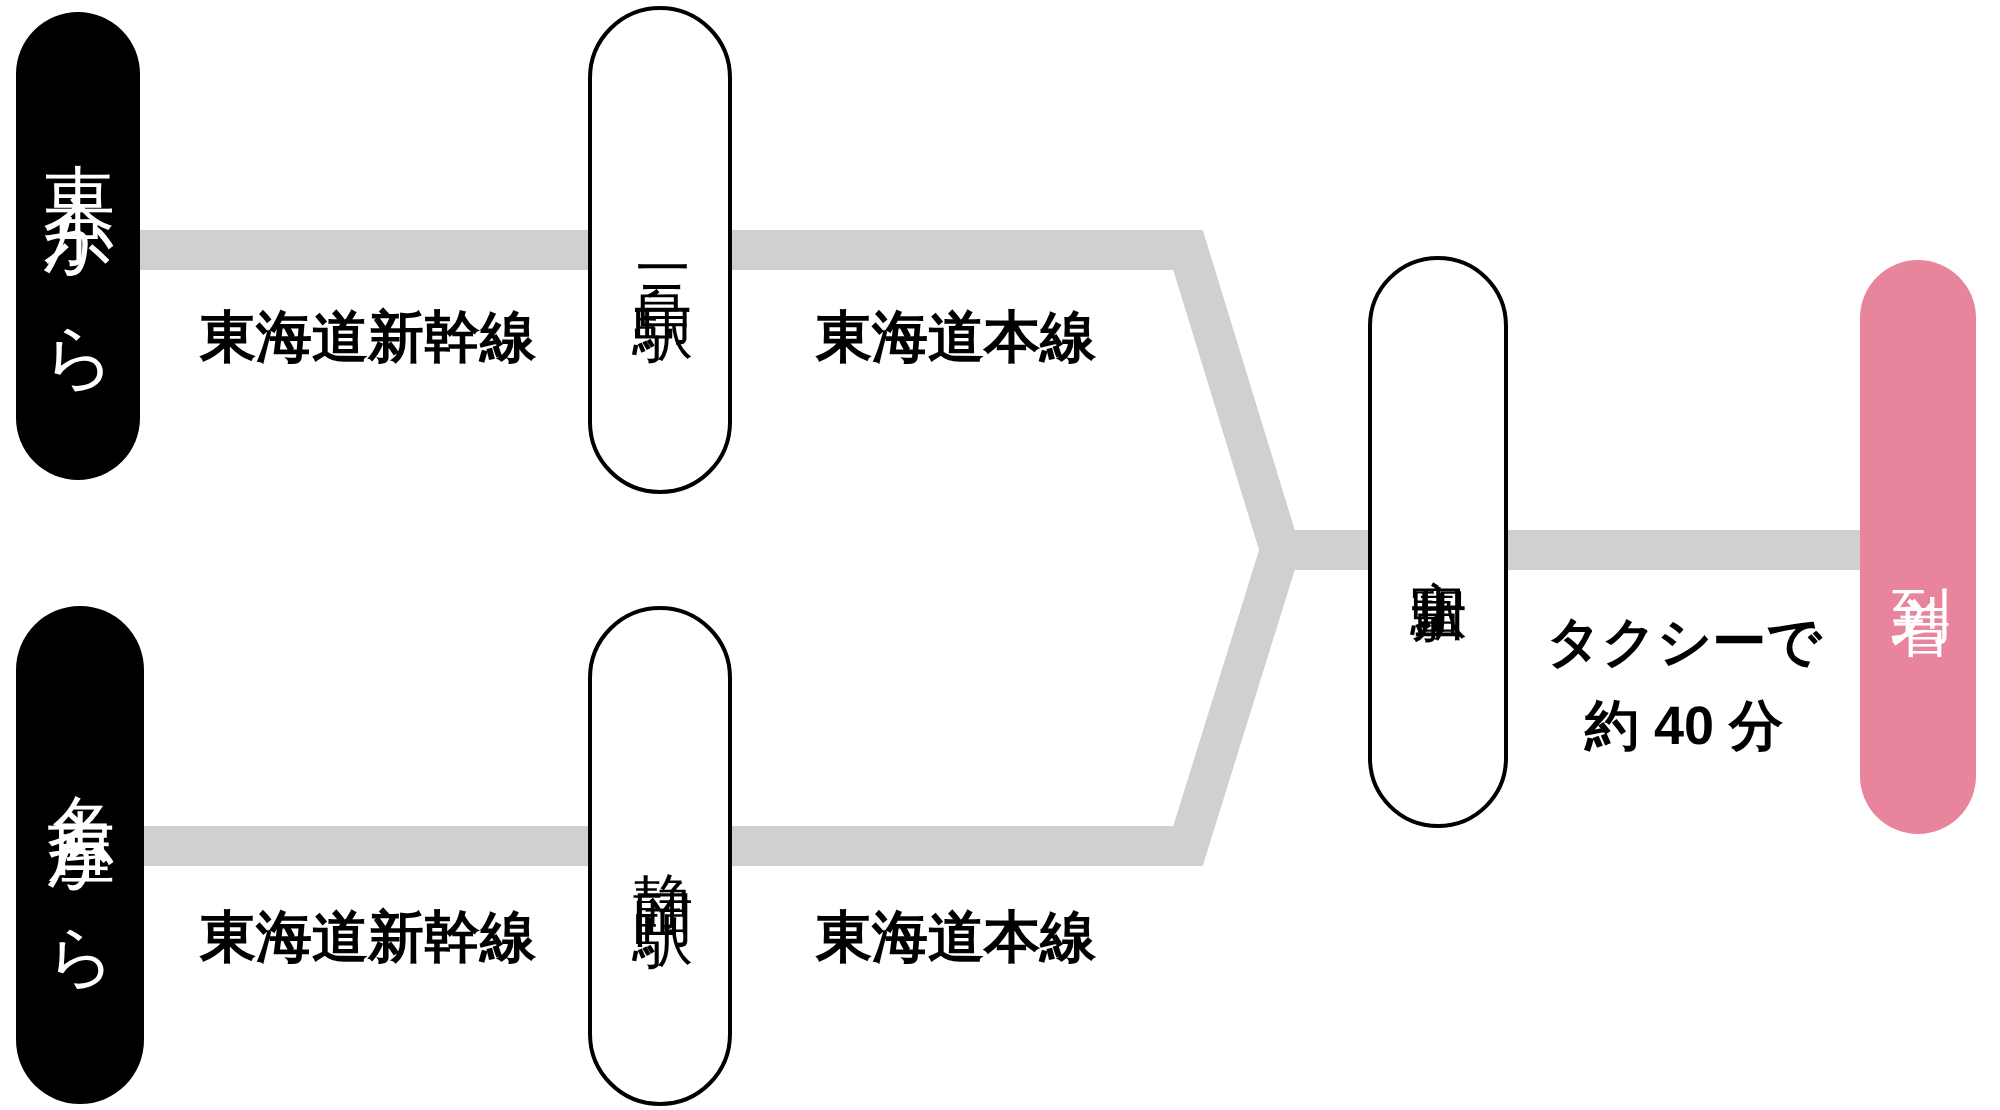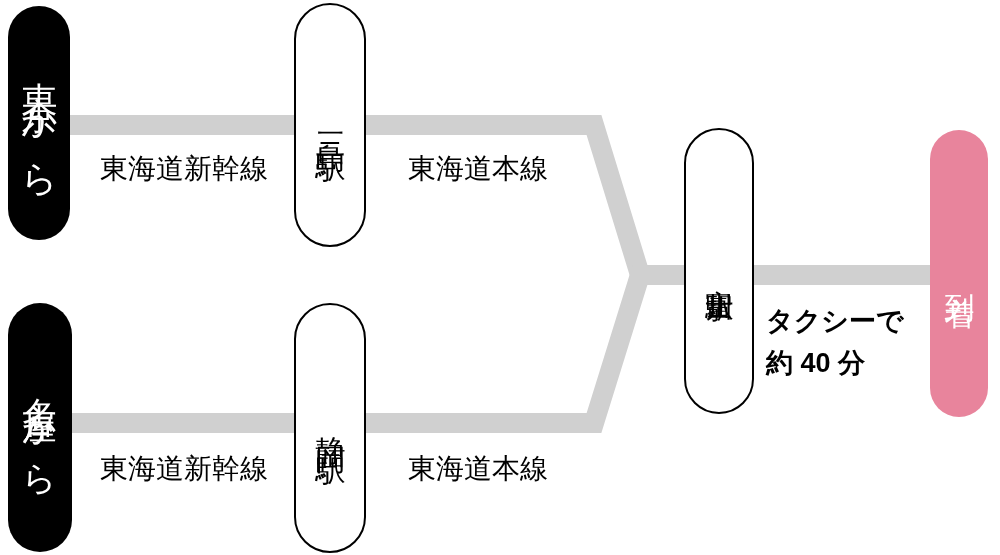--- a/index.html
+++ b/index.html
@@ -81,7 +81,7 @@
     position: absolute;
     color: var(--label-text);
     font-size: 28px;
-    font-weight: 400;
+    font-weight: 700;
     white-space: nowrap;
   }
   #label-shinkansen-top    { left: 100px; top: 150px; }

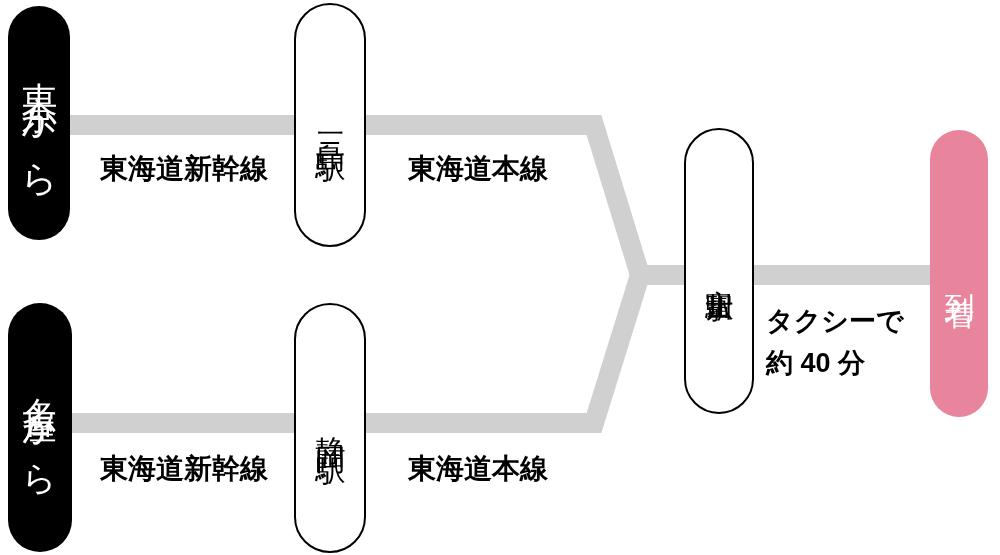--- a/index.html
+++ b/index.html
@@ -92,6 +92,7 @@
     left: 766px;
     top: 300px;
     width: 152px;
+    text-align: center;
     font-size: 27px;
     font-weight: 600;
     line-height: 42px;

